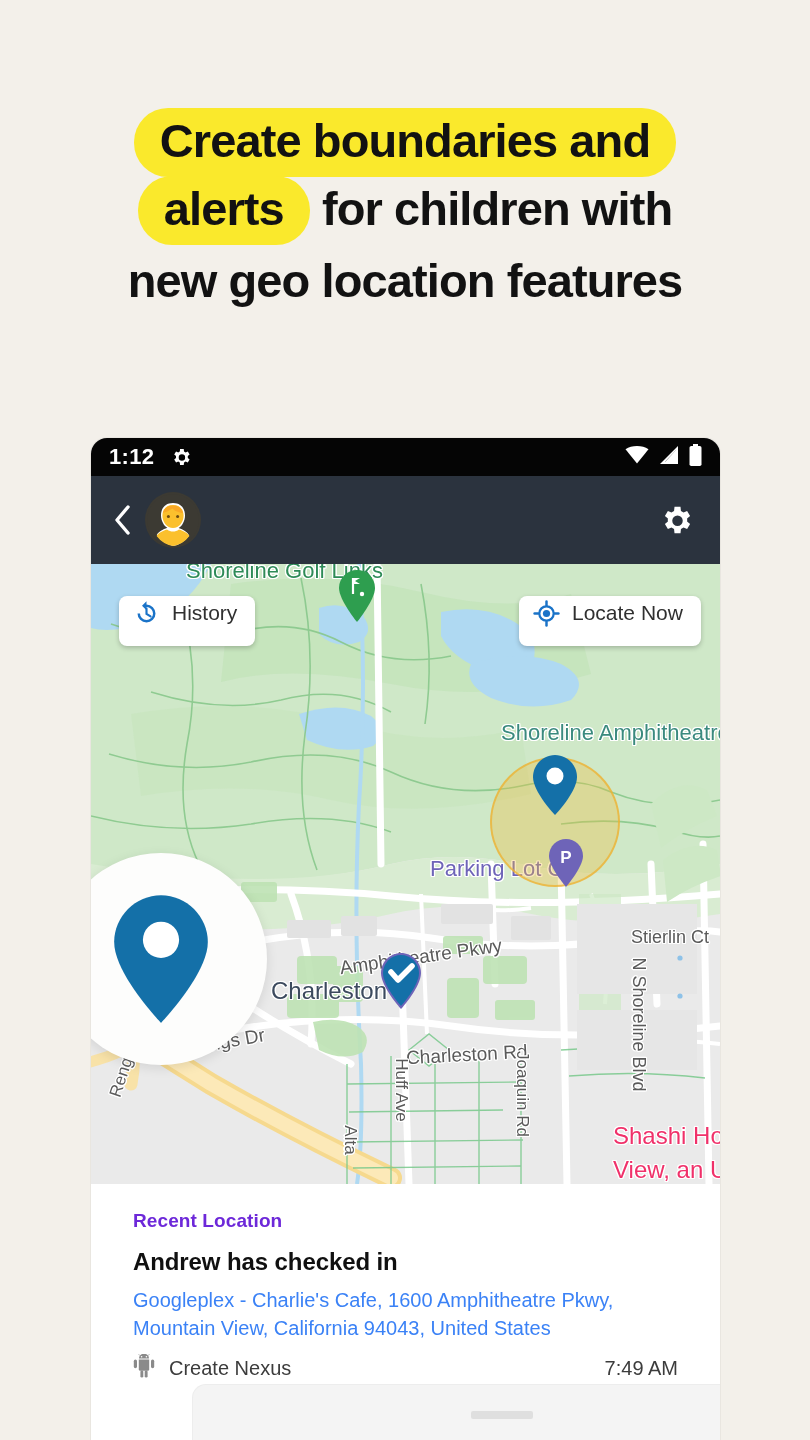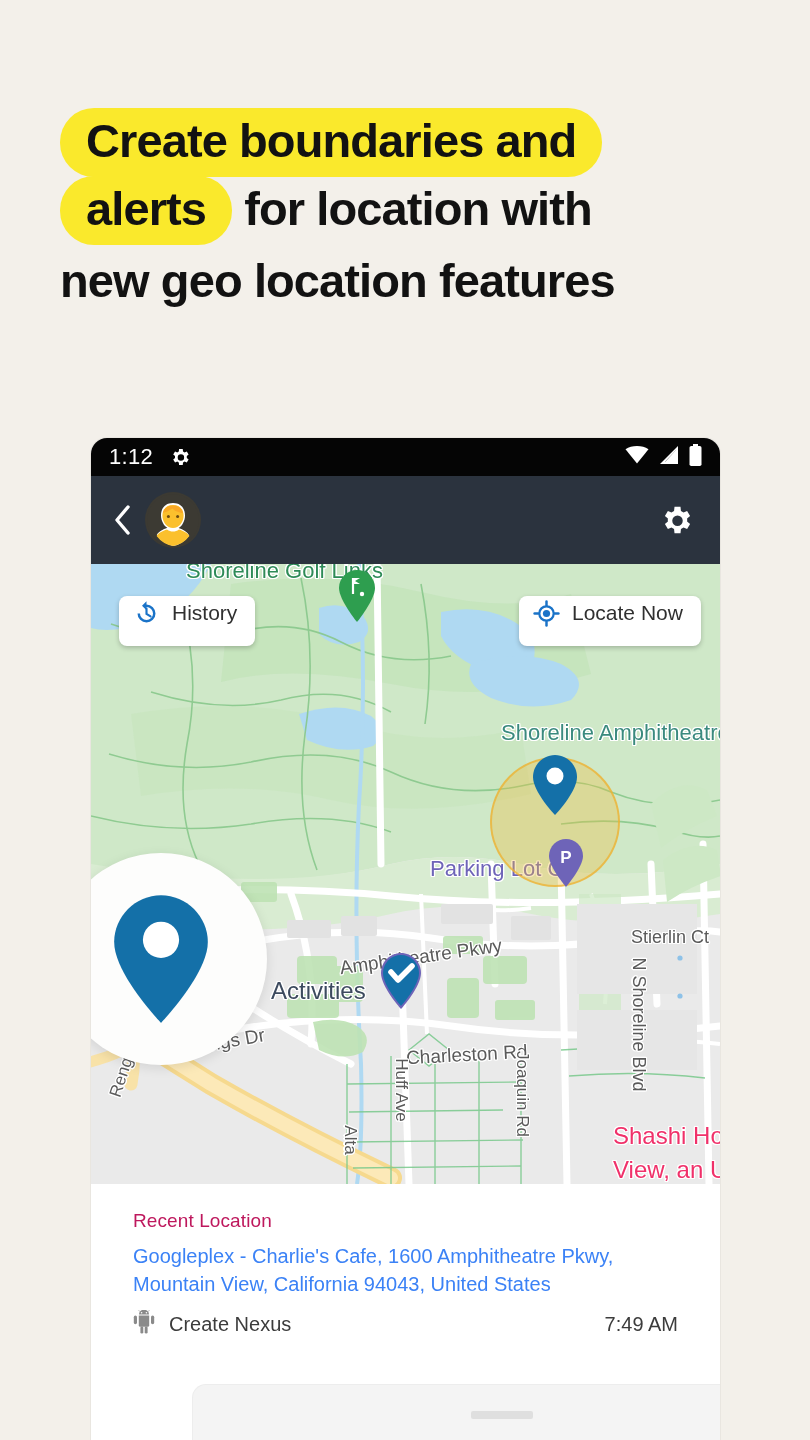--- a/index.html
+++ b/index.html
@@ -17,6 +17,7 @@
     left:0; top:108px;
     width:810px;
     padding:0 60px;
+    text-align:center;
     font-weight:bold;
     font-size:47px;
     line-height:66px;

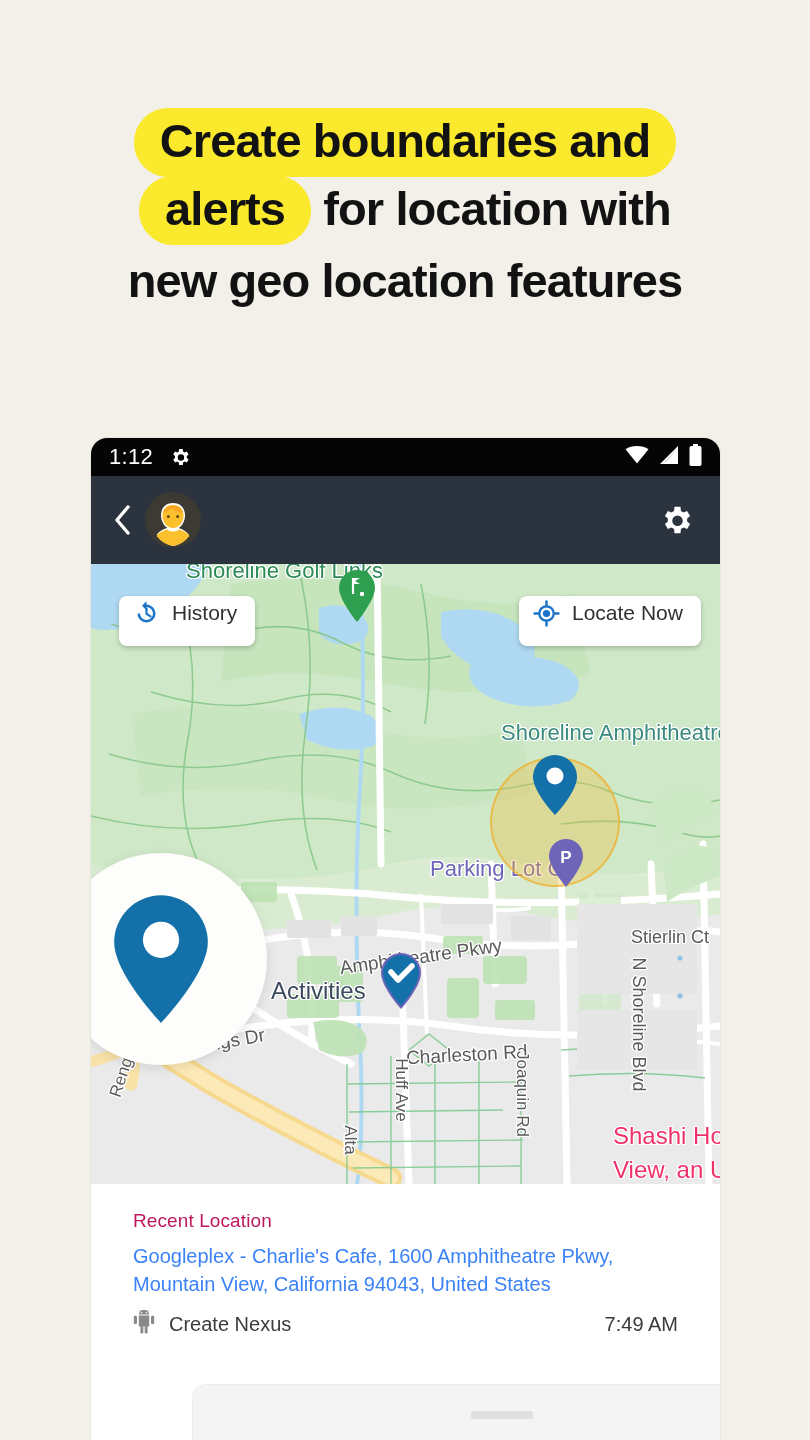--- a/index.html
+++ b/index.html
@@ -209,7 +209,7 @@
 
 <div class="headline">
   <span class="line line1"><span class="hl">Create boundaries and</span></span>
-  <span class="line line2"><span class="hl">alerts</span> <span>for location with</span></span>
+  <span class="line line2"><span class="hl">alerts</span> <span>for children with</span></span>
   <span class="line line3">new geo location features</span>
 </div>
 

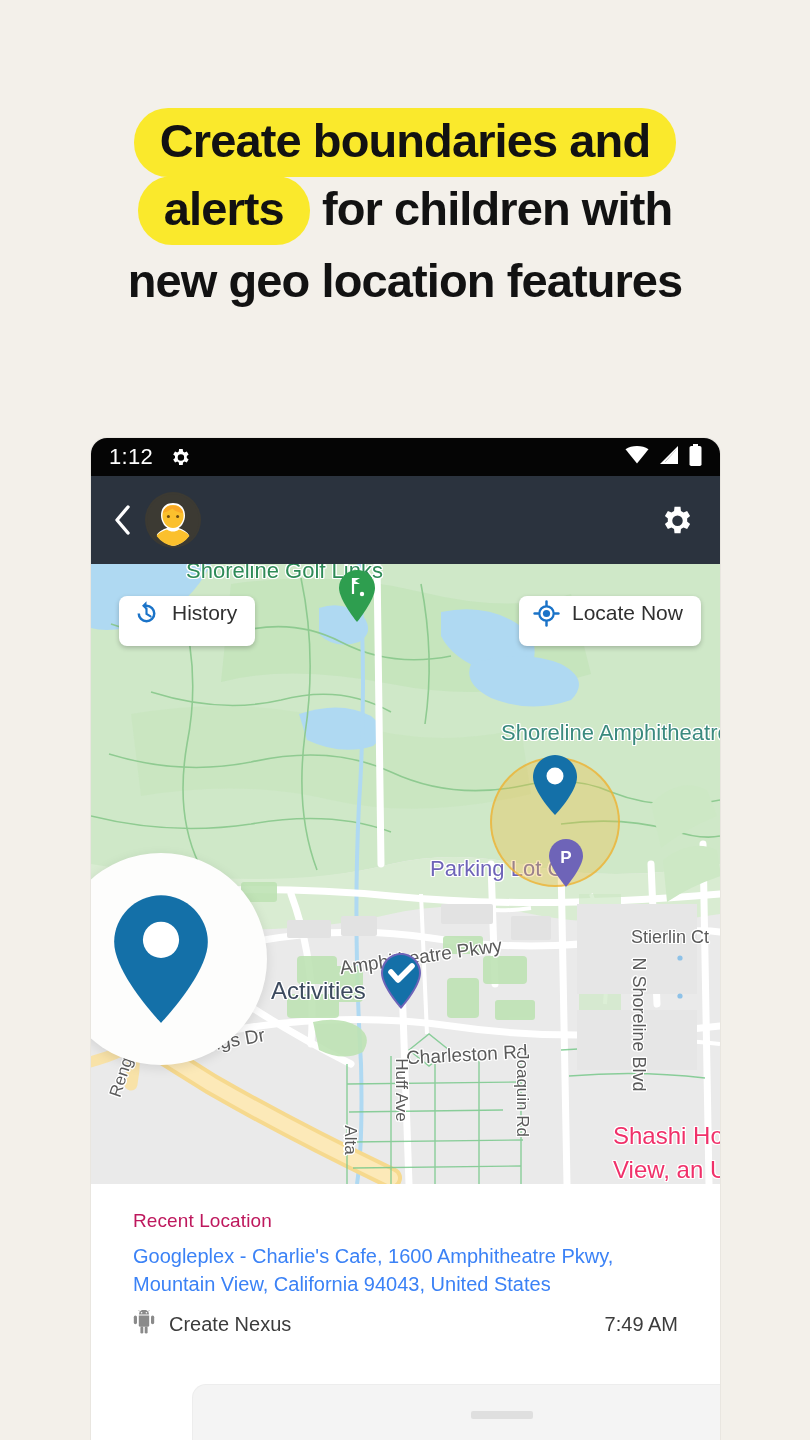--- a/index.html
+++ b/index.html
@@ -58,7 +58,7 @@
   }
   .statusbar .time {
     font-size:22px;
-    font-weight:400;
+    font-weight:700;
     letter-spacing:0.3px;
   }
   .statusbar .sb-gear { margin-left:16px; display:flex; align-items:center; }

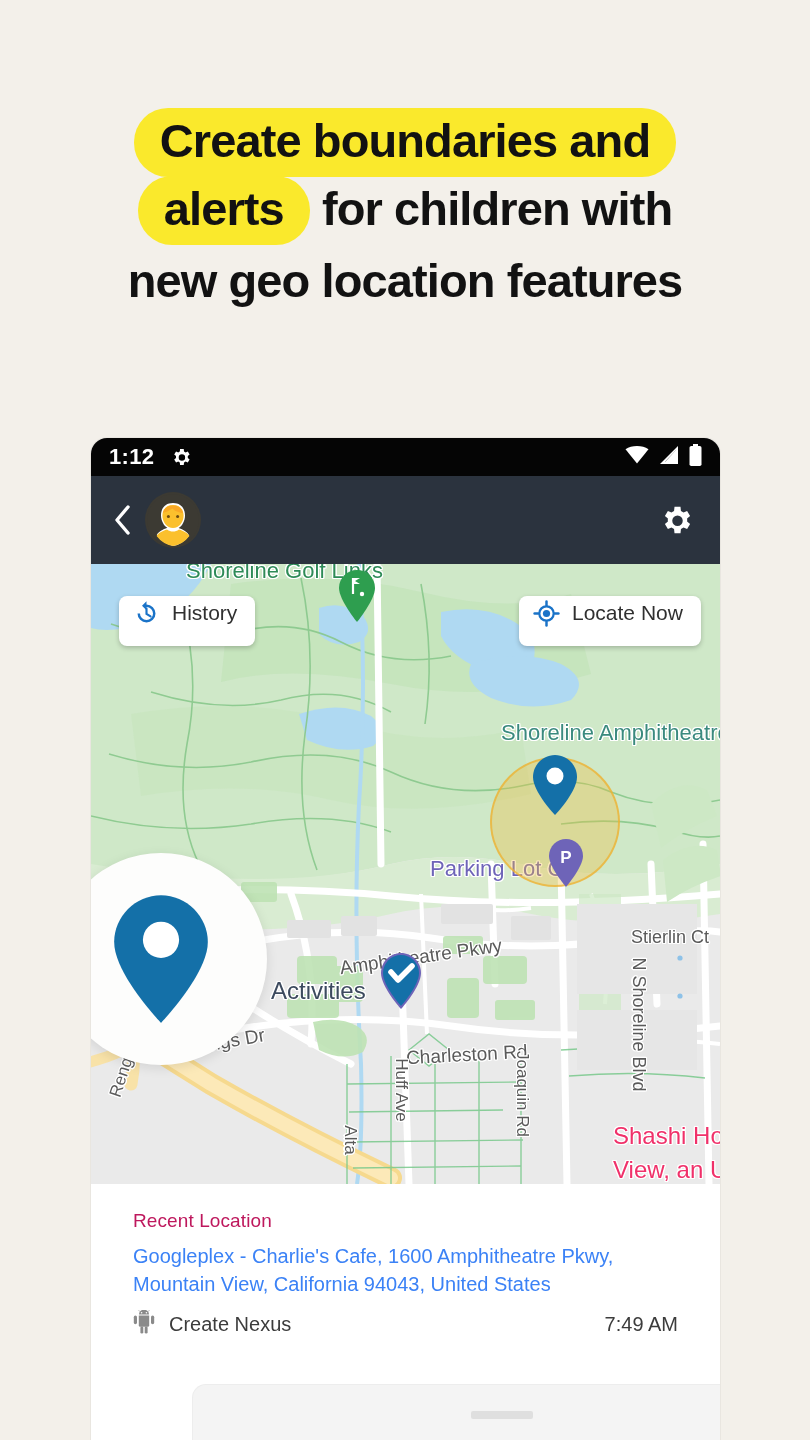--- a/index.html
+++ b/index.html
@@ -379,7 +379,7 @@
     <div class="map-label lbl-poi" style="left:410px; top:156px; font-size:22px;">Shoreline Amphitheatre</div>
     <div class="map-label lbl-park" style="left:339px; top:292px; font-size:22px;">Parking Lot C</div>
     <div class="map-label lbl-road" style="left:248px; top:382px; font-size:19px; transform:rotate(-8deg);">Amphitheatre Pkwy</div>
-    <div class="map-label lbl-place" style="left:180px; top:413px; font-size:24px;">Activities</div>
+    <div class="map-label lbl-place" style="left:180px; top:413px; font-size:24px;">Charleston</div>
     <div class="map-label lbl-road" style="left:540px; top:363px; font-size:18px;">Stierlin Ct</div>
     <div class="map-label lbl-road" style="left:315px; top:480px; font-size:19px; transform:rotate(-3deg);">Charleston Rd</div>
     <div class="map-label lbl-road" style="left:72px; top:469px; font-size:19px; transform:rotate(-10deg);">Landings Dr</div>

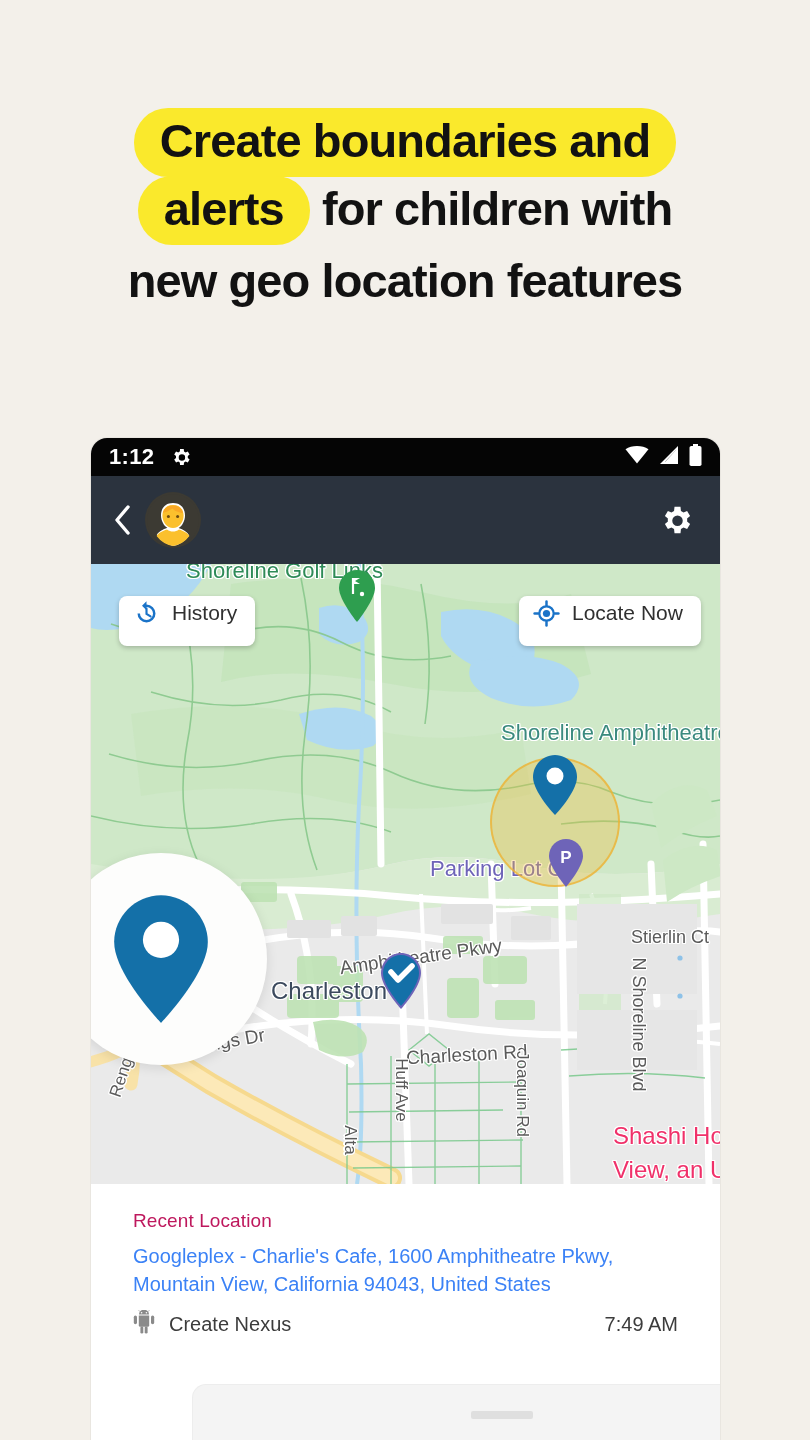--- a/index.html
+++ b/index.html
@@ -173,7 +173,7 @@
     padding:26px 42px 0 42px;
     height:256px;
   }
-  .sheet .kicker { font-size:19px; font-weight:normal; color:#be185d; letter-spacing:0.1px; }
+  .sheet .kicker { font-size:19px; font-weight:bold; color:#6d28d9; letter-spacing:0.1px; }
   .sheet .head   { font-size:24px; font-weight:bold; color:#101010; margin-top:16px; letter-spacing:-0.1px; }
   .sheet .addr   { font-size:20px; color:#3b82f6; line-height:28px; margin-top:10px; max-width:545px; }
   .sheet .meta   {

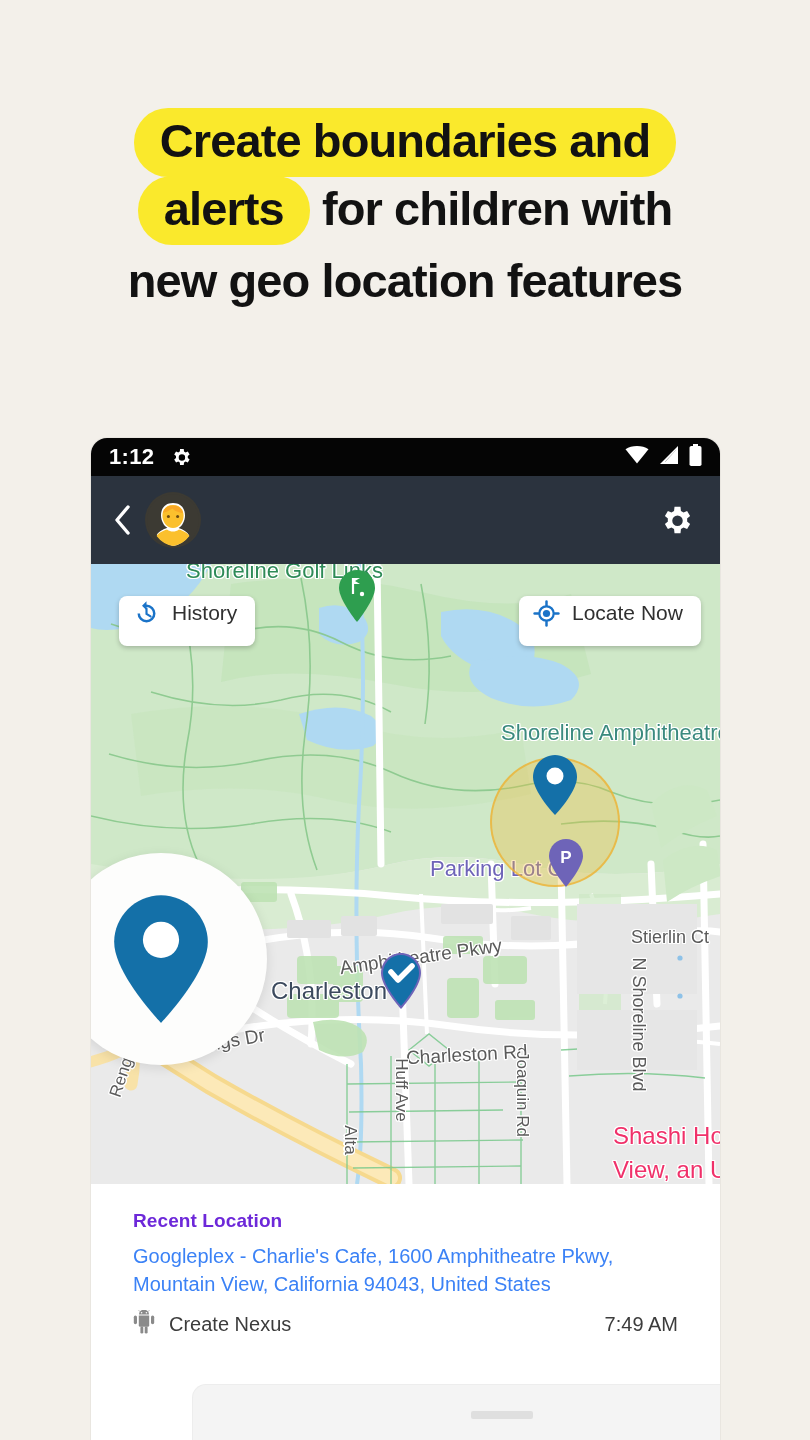--- a/index.html
+++ b/index.html
@@ -456,6 +456,7 @@
 
   <div class="sheet">
     <div class="kicker">Recent Location</div>
+    <div class="head">Andrew has checked in</div>
     <div class="addr">Googleplex - Charlie's Cafe, 1600 Amphitheatre Pkwy, Mountain View, California 94043, United States</div>
     <div class="meta">
       <span>

